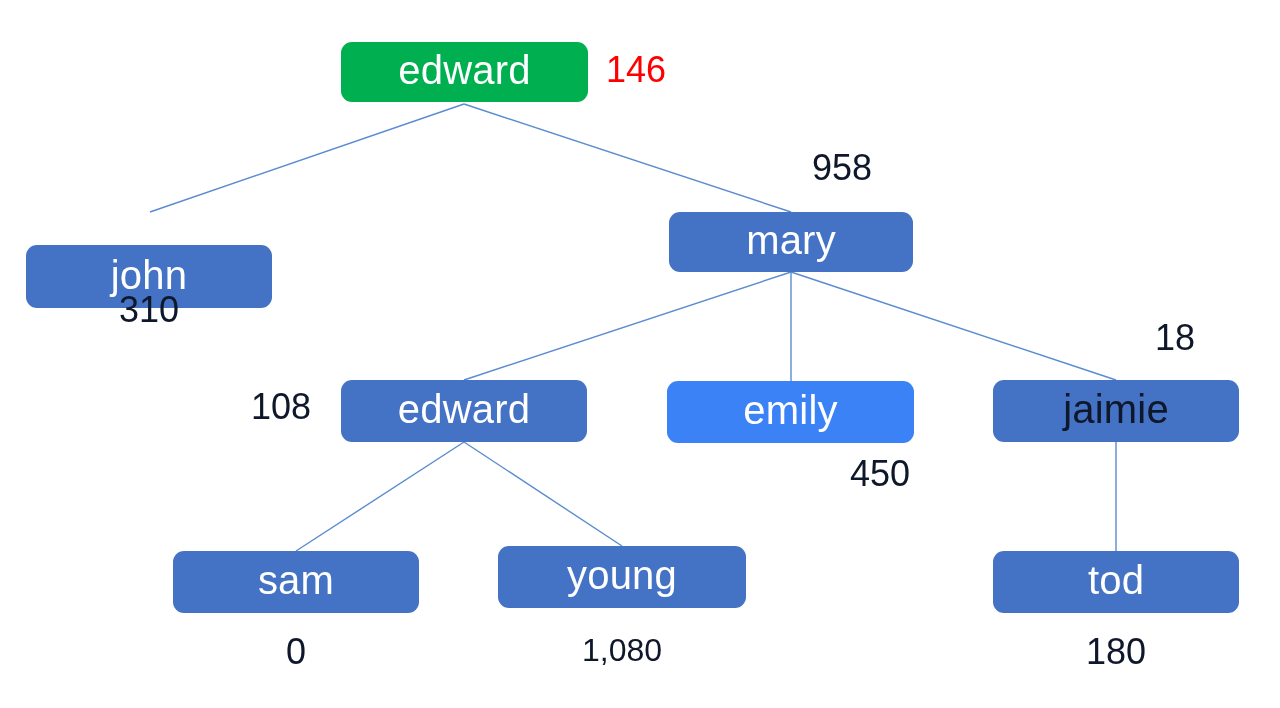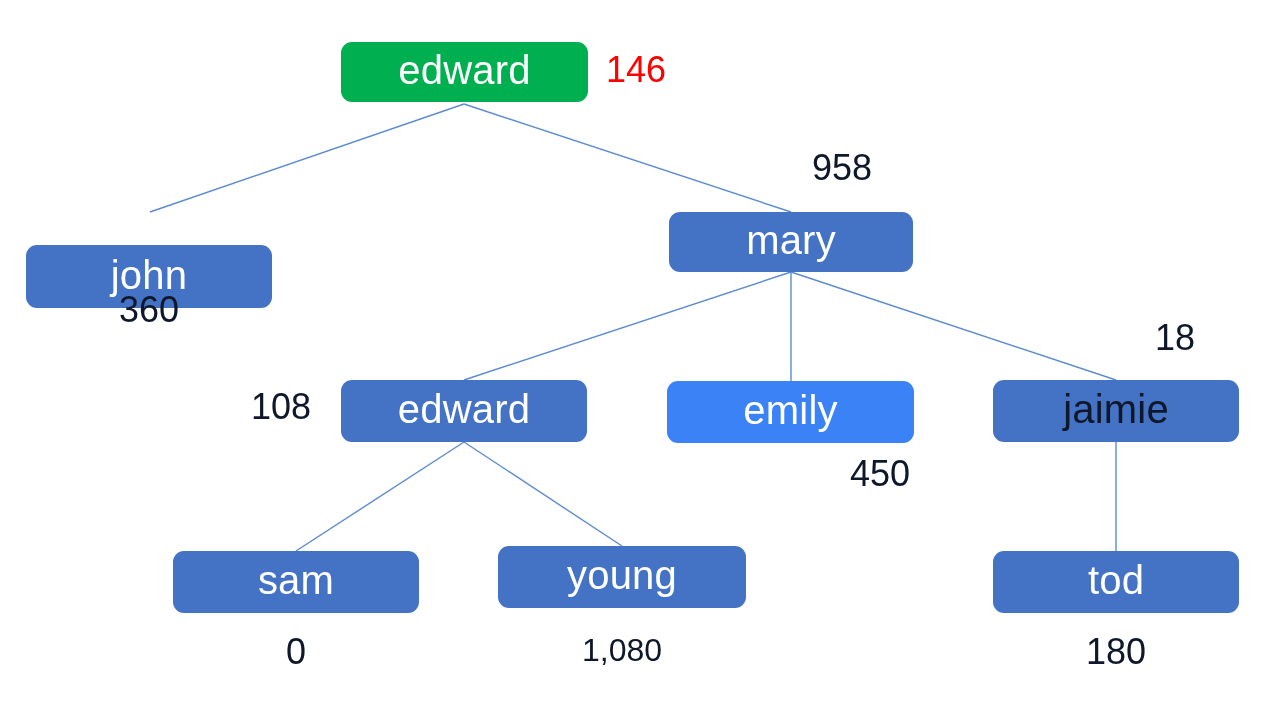--- a/index.html
+++ b/index.html
@@ -77,7 +77,7 @@
       <div class="node" style="left: 26px; top: 212px; width: 246px; height: 63px; background: rgb(68, 114, 196); color: rgb(255, 255, 255); font-size: 40px; margin-top: 33px;">
         <span class="node-label">john</span>
       </div>
-      <div class="value" style="left: 29px; top: 292px; width: 240px; font-size: 36px; text-align: center;">360</div>
+      <div class="value" style="left: 29px; top: 292px; width: 240px; font-size: 36px; text-align: center;">310</div>
       <div class="node" style="left: 669px; top: 212px; width: 244px; height: 60px; background: rgb(68, 114, 196); color: rgb(255, 255, 255); font-size: 40px;">
         <span class="node-label">mary</span>
       </div>

